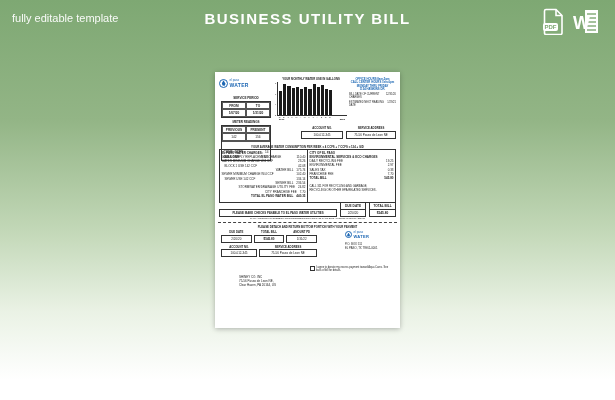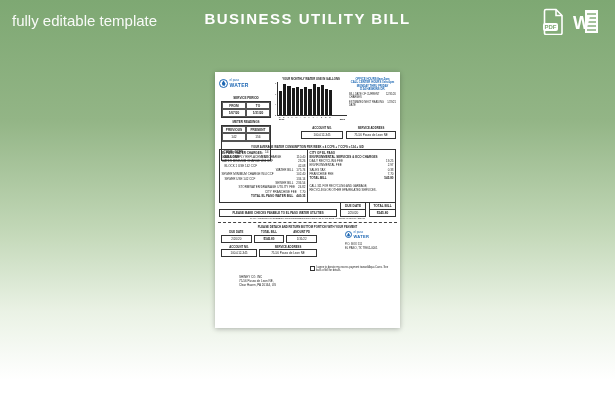--- a/index.html
+++ b/index.html
@@ -13,7 +13,7 @@
   
   .brand-wrap { position:absolute; left:12px; top:8px; color:#fff; }
   .brand { font-size:15px; font-weight:700; letter-spacing:.5px; }
-  .tagline { font-size:15px; margin-top:4px; font-weight:400; opacity:.95; }
+  .tagline { font-size:11px; margin-top:4px; font-weight:400; opacity:.95; }
   .page-title { position:absolute; top:10px; left:0; right:0; text-align:center;
     color:#fff; font-size:15px; font-weight:700; letter-spacing:1.5px; }
   .dl-icons { position:absolute; right:16px; top:8px; display:flex; gap:8px; }

